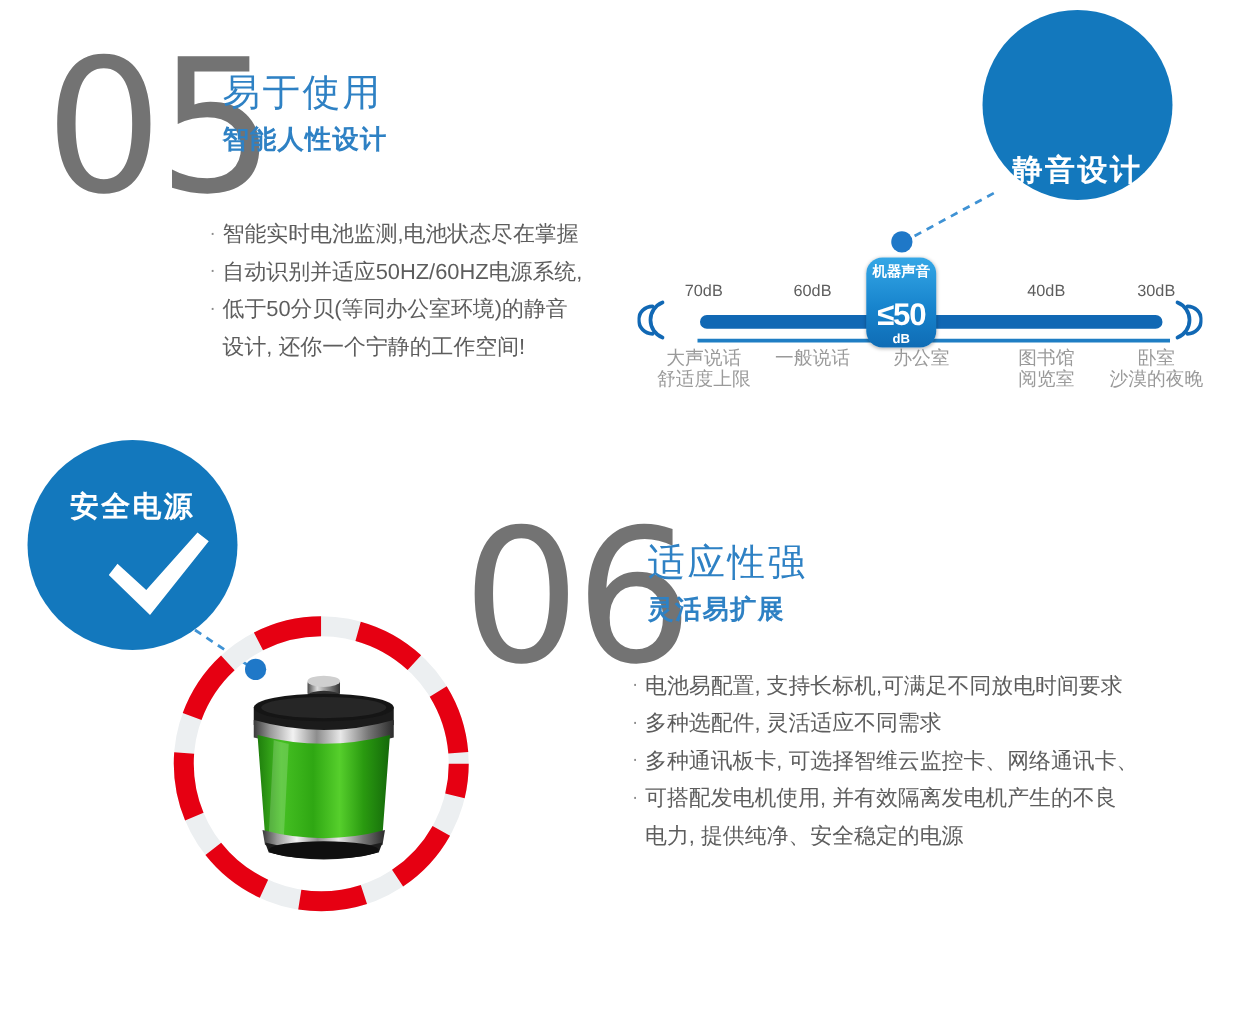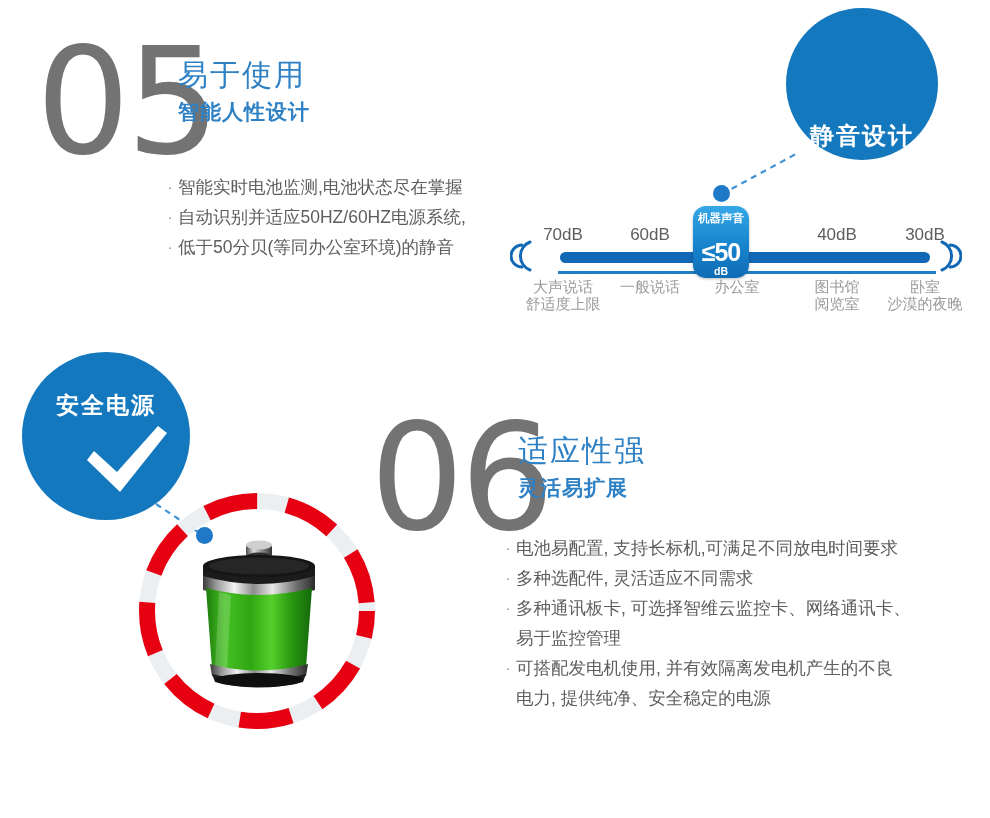--- a/index.html
+++ b/index.html
@@ -83,7 +83,7 @@
   #wave-left{left:2px;}
   #wave-right{left:428px;}
   .tick-num{
-    position:absolute;top:0;font-size:17px;color:#5d5d5d;
+    position:absolute;top:0;font-size:13px;color:#5d5d5d;
     text-align:center;width:70px;
   }
   .tick-lbl{

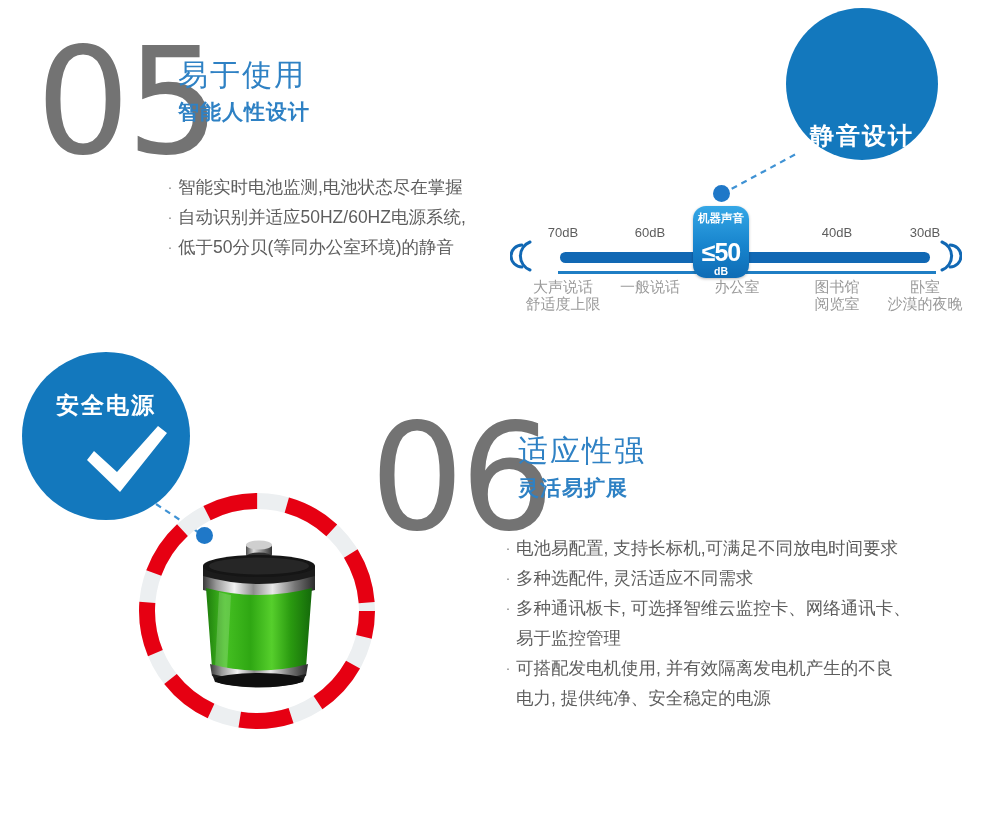--- a/index.html
+++ b/index.html
@@ -140,6 +140,7 @@
     <div class="bullet">·</div>
     <div class="txt">
       <div>低于50分贝(等同办公室环境)的静音</div>
+      <div>设计, 还你一个宁静的工作空间!</div>
     </div>
   </div>
 </div>

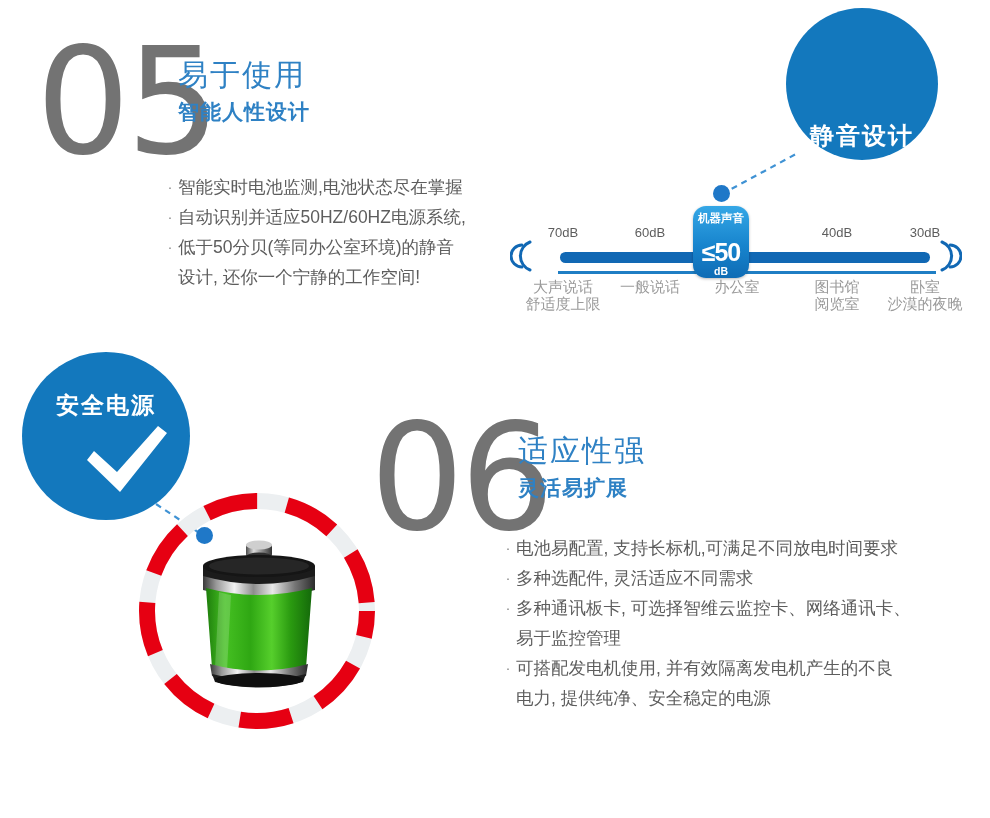--- a/index.html
+++ b/index.html
@@ -224,7 +224,6 @@
     <div class="bullet">·</div>
     <div class="txt">
       <div>多种通讯板卡, 可选择智维云监控卡、网络通讯卡、</div>
-      <div>易于监控管理</div>
     </div>
   </div>
   <div class="row">

